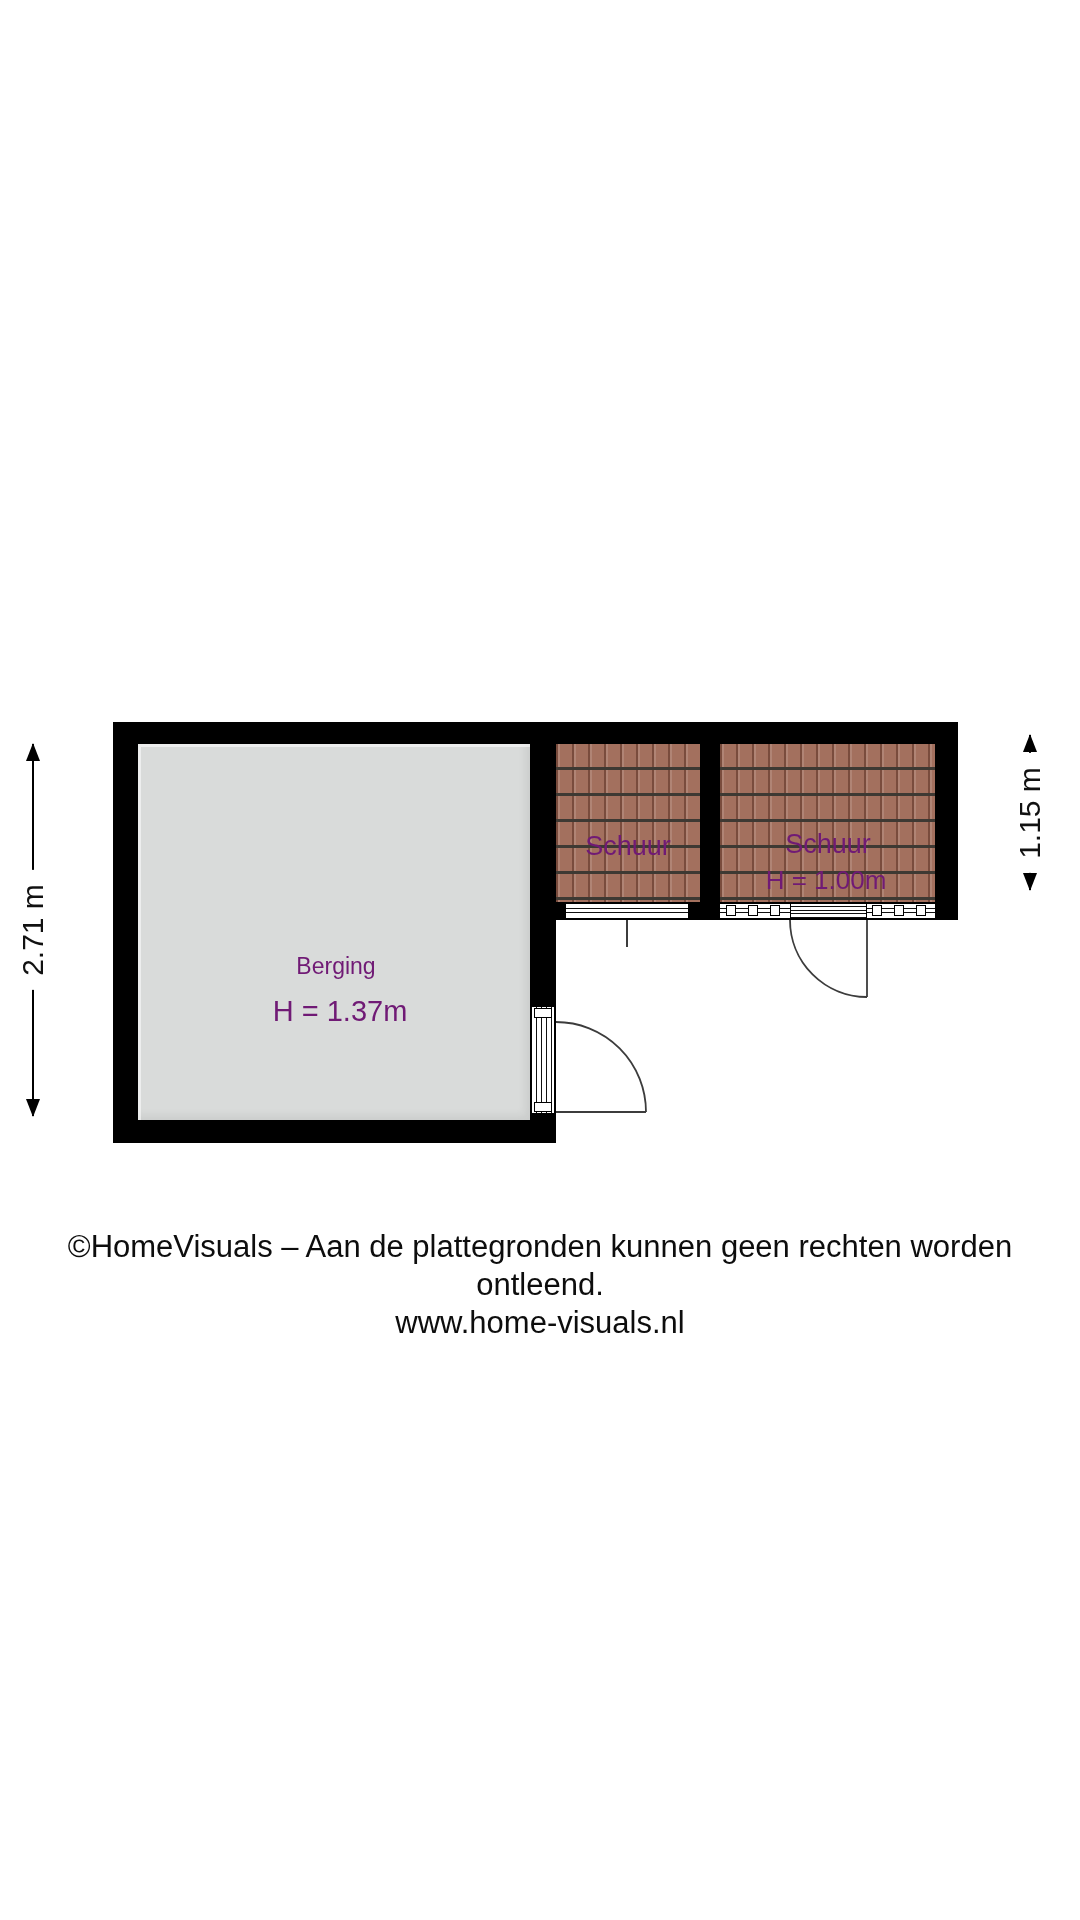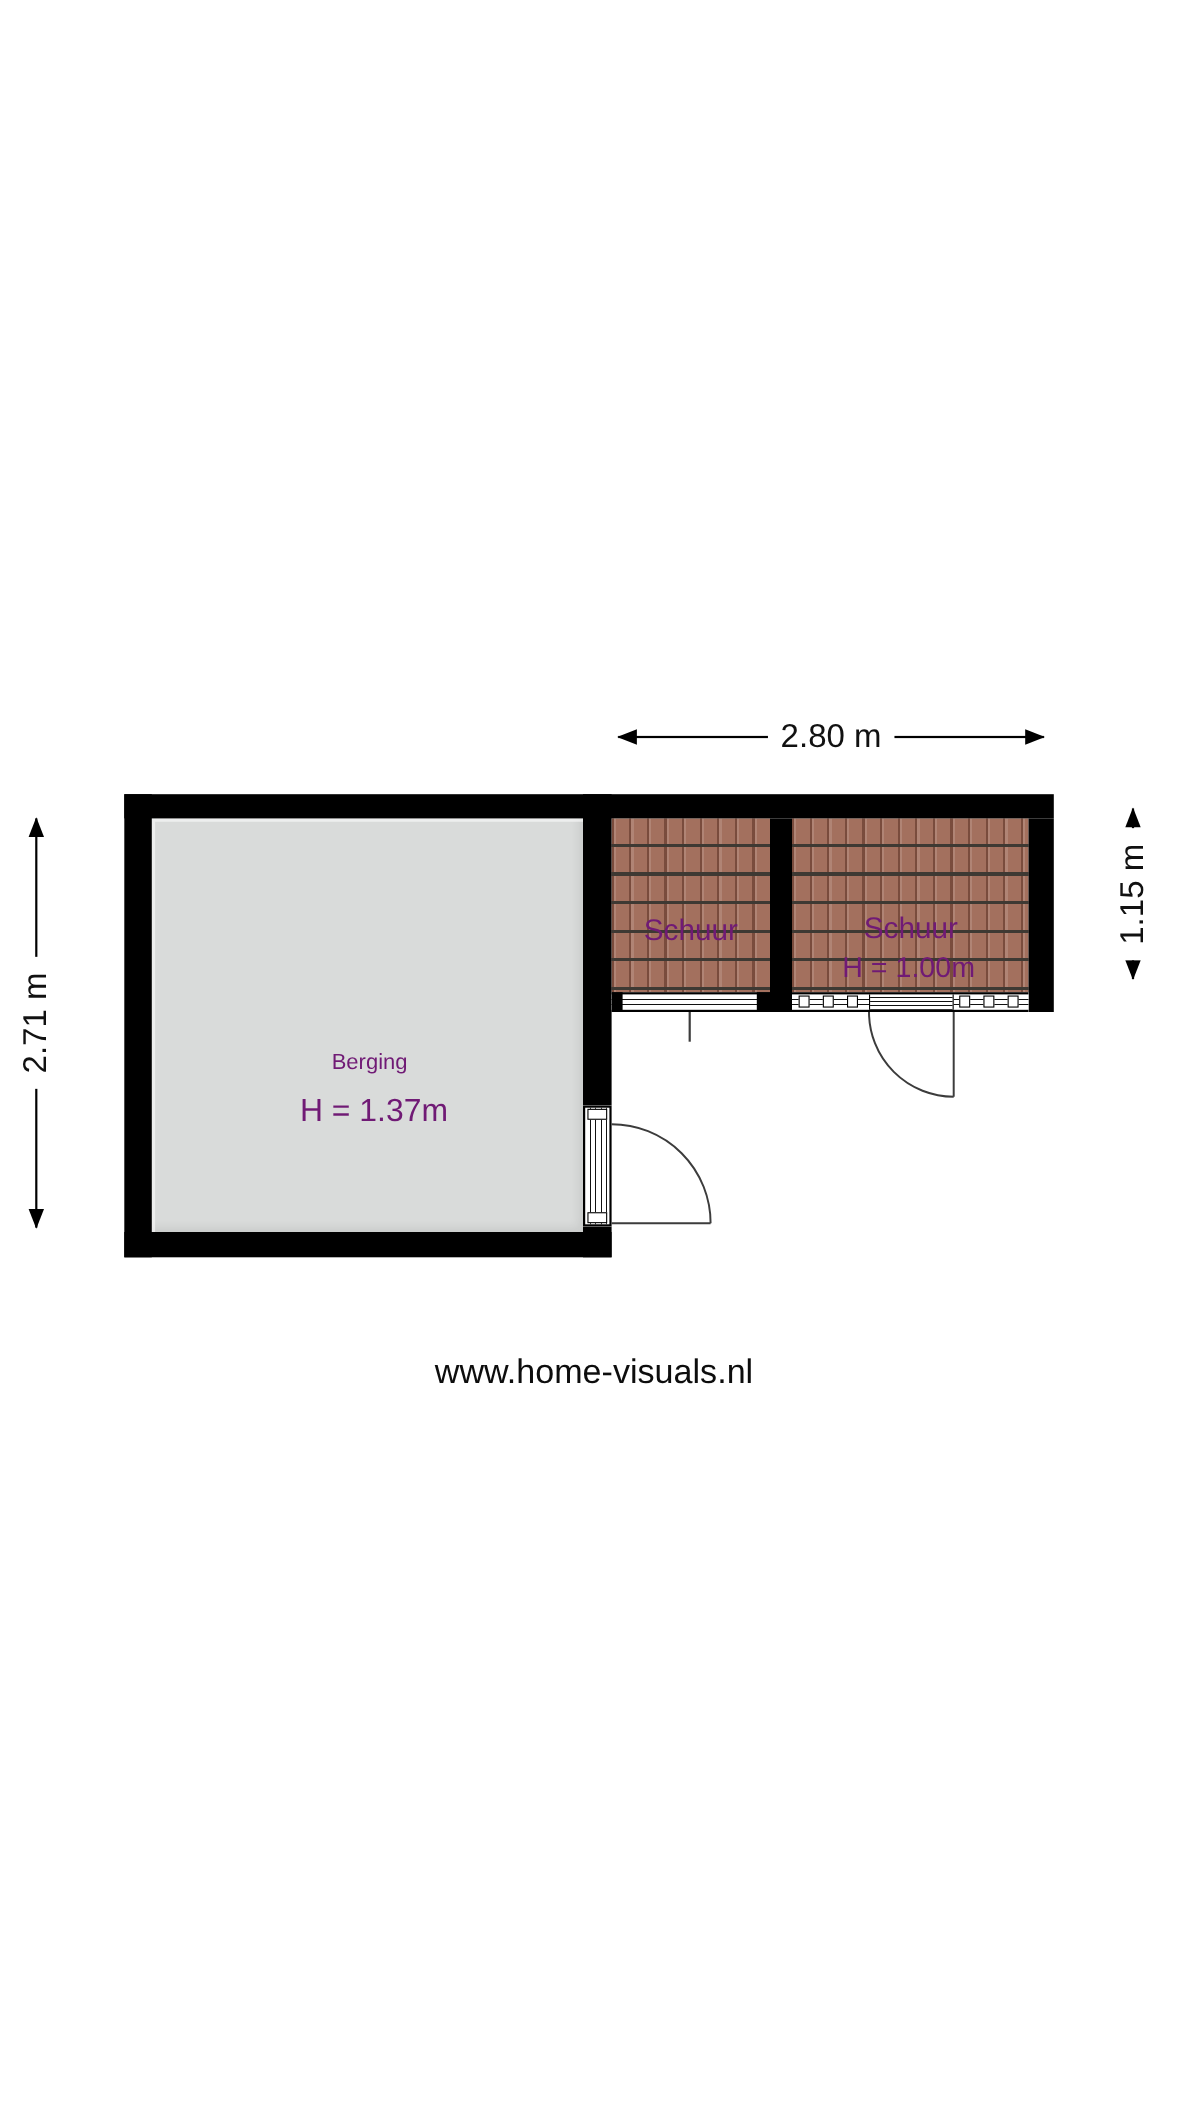--- a/index.html
+++ b/index.html
@@ -95,12 +95,6 @@
 
 <div class="canvas">
 
-  <div class="dim dim-h" style="left:562px;top:655px;width:387px;height:30px;">
-    <span class="line"></span>
-    <span class="ah ah-left"></span>
-    <span class="ah ah-right"></span>
-    <span class="label">2.80 m</span>
-  </div>
 
   <div class="dim dim-v" style="left:18px;top:744px;width:30px;height:372px;">
     <span class="line"></span>

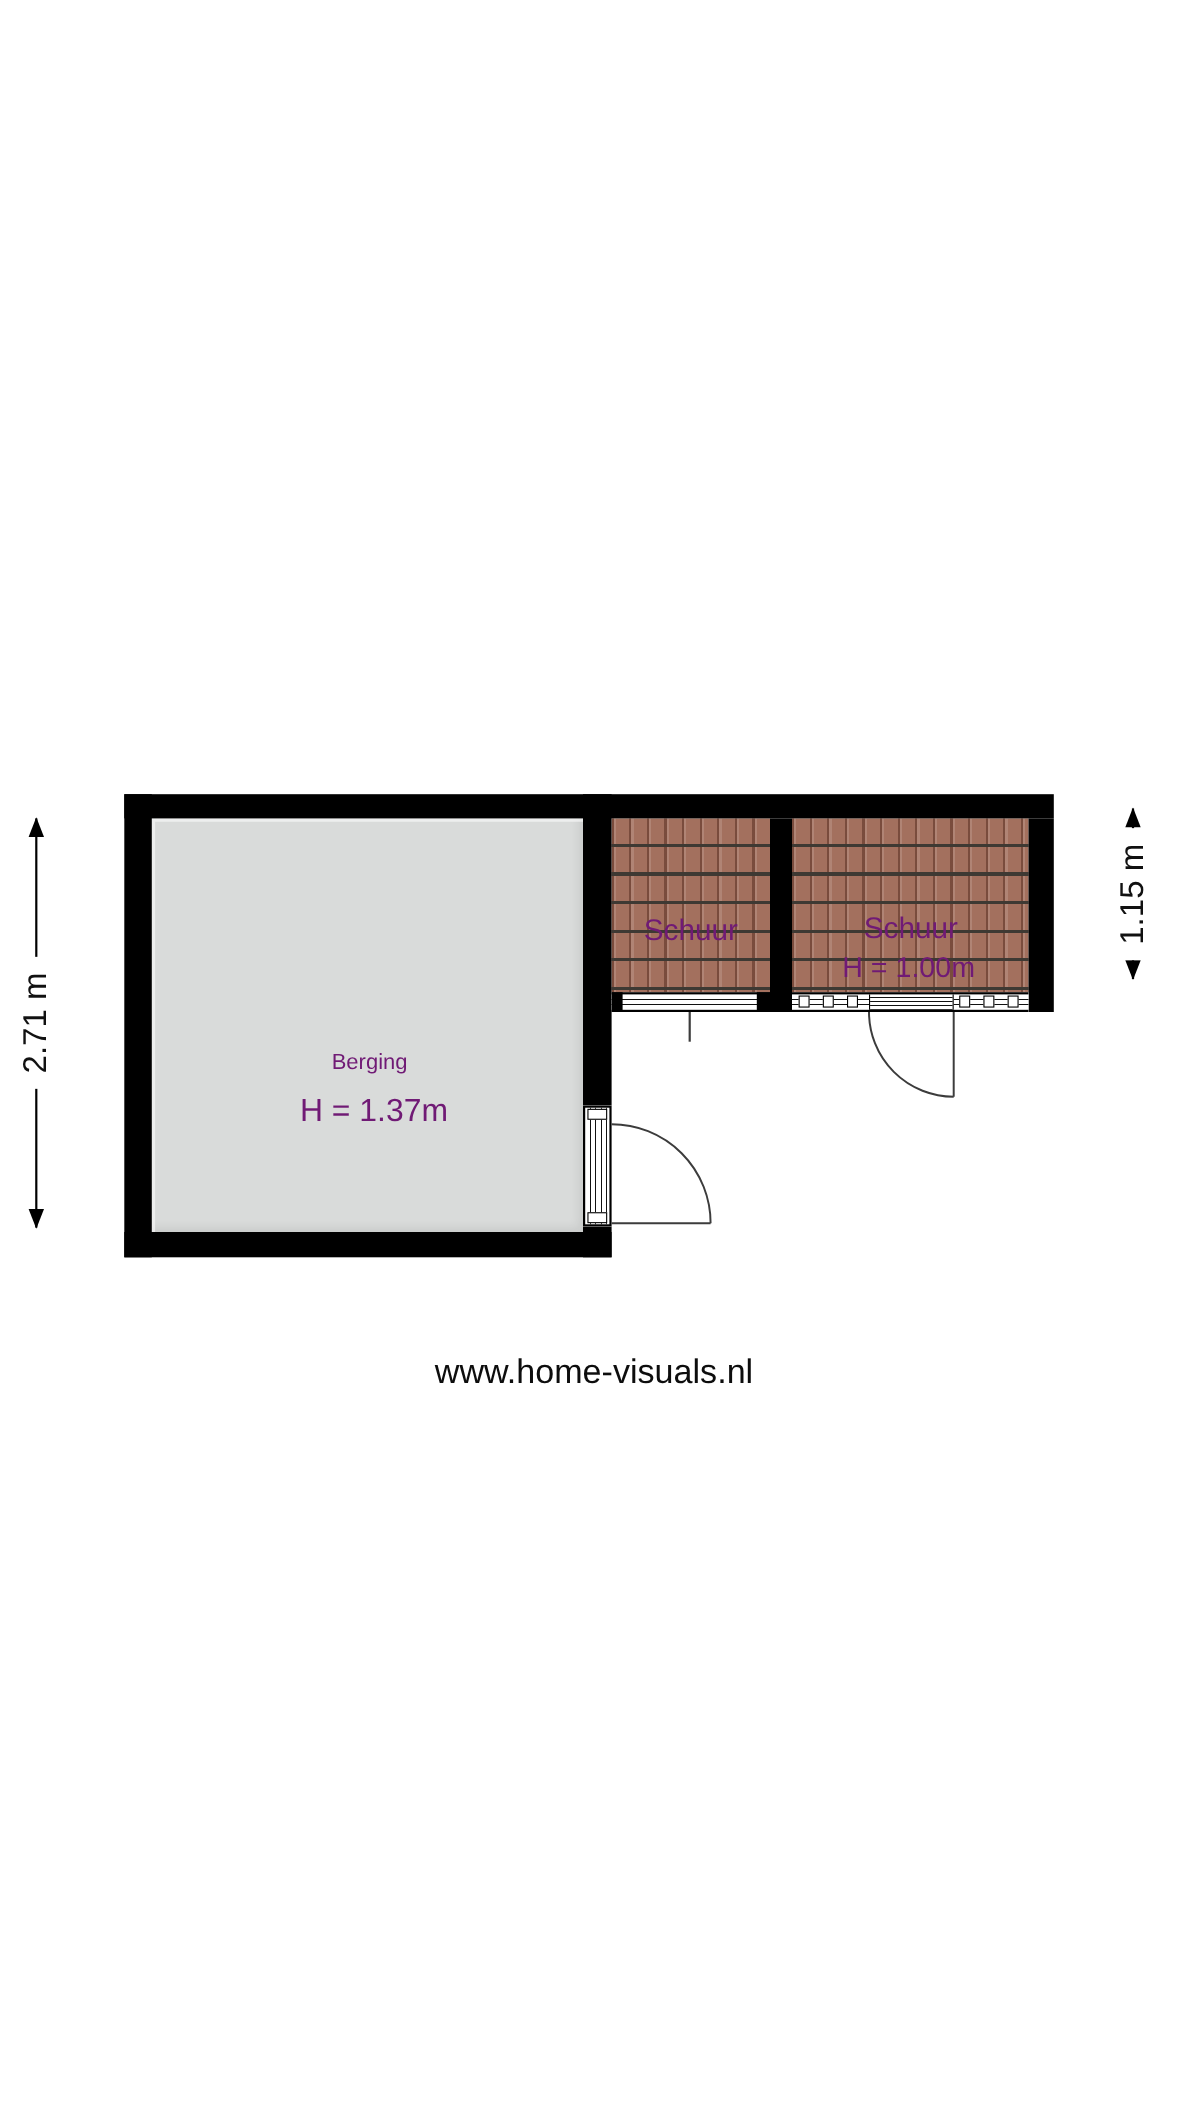--- a/index.html
+++ b/index.html
@@ -81,7 +81,7 @@
 
   
   .room-label{position:absolute;transform:translate(-50%,-50%);white-space:nowrap;color:#701a75;margin-top:24px;}
-  .lbl-berging{font-size:20px;text-align:right;}
+  .lbl-berging{font-size:23px;text-align:right;}
   .lbl-berging-h{font-size:29px;}
   .lbl-schuur{font-size:27px;}
   .lbl-schuur-h{font-size:26px;}

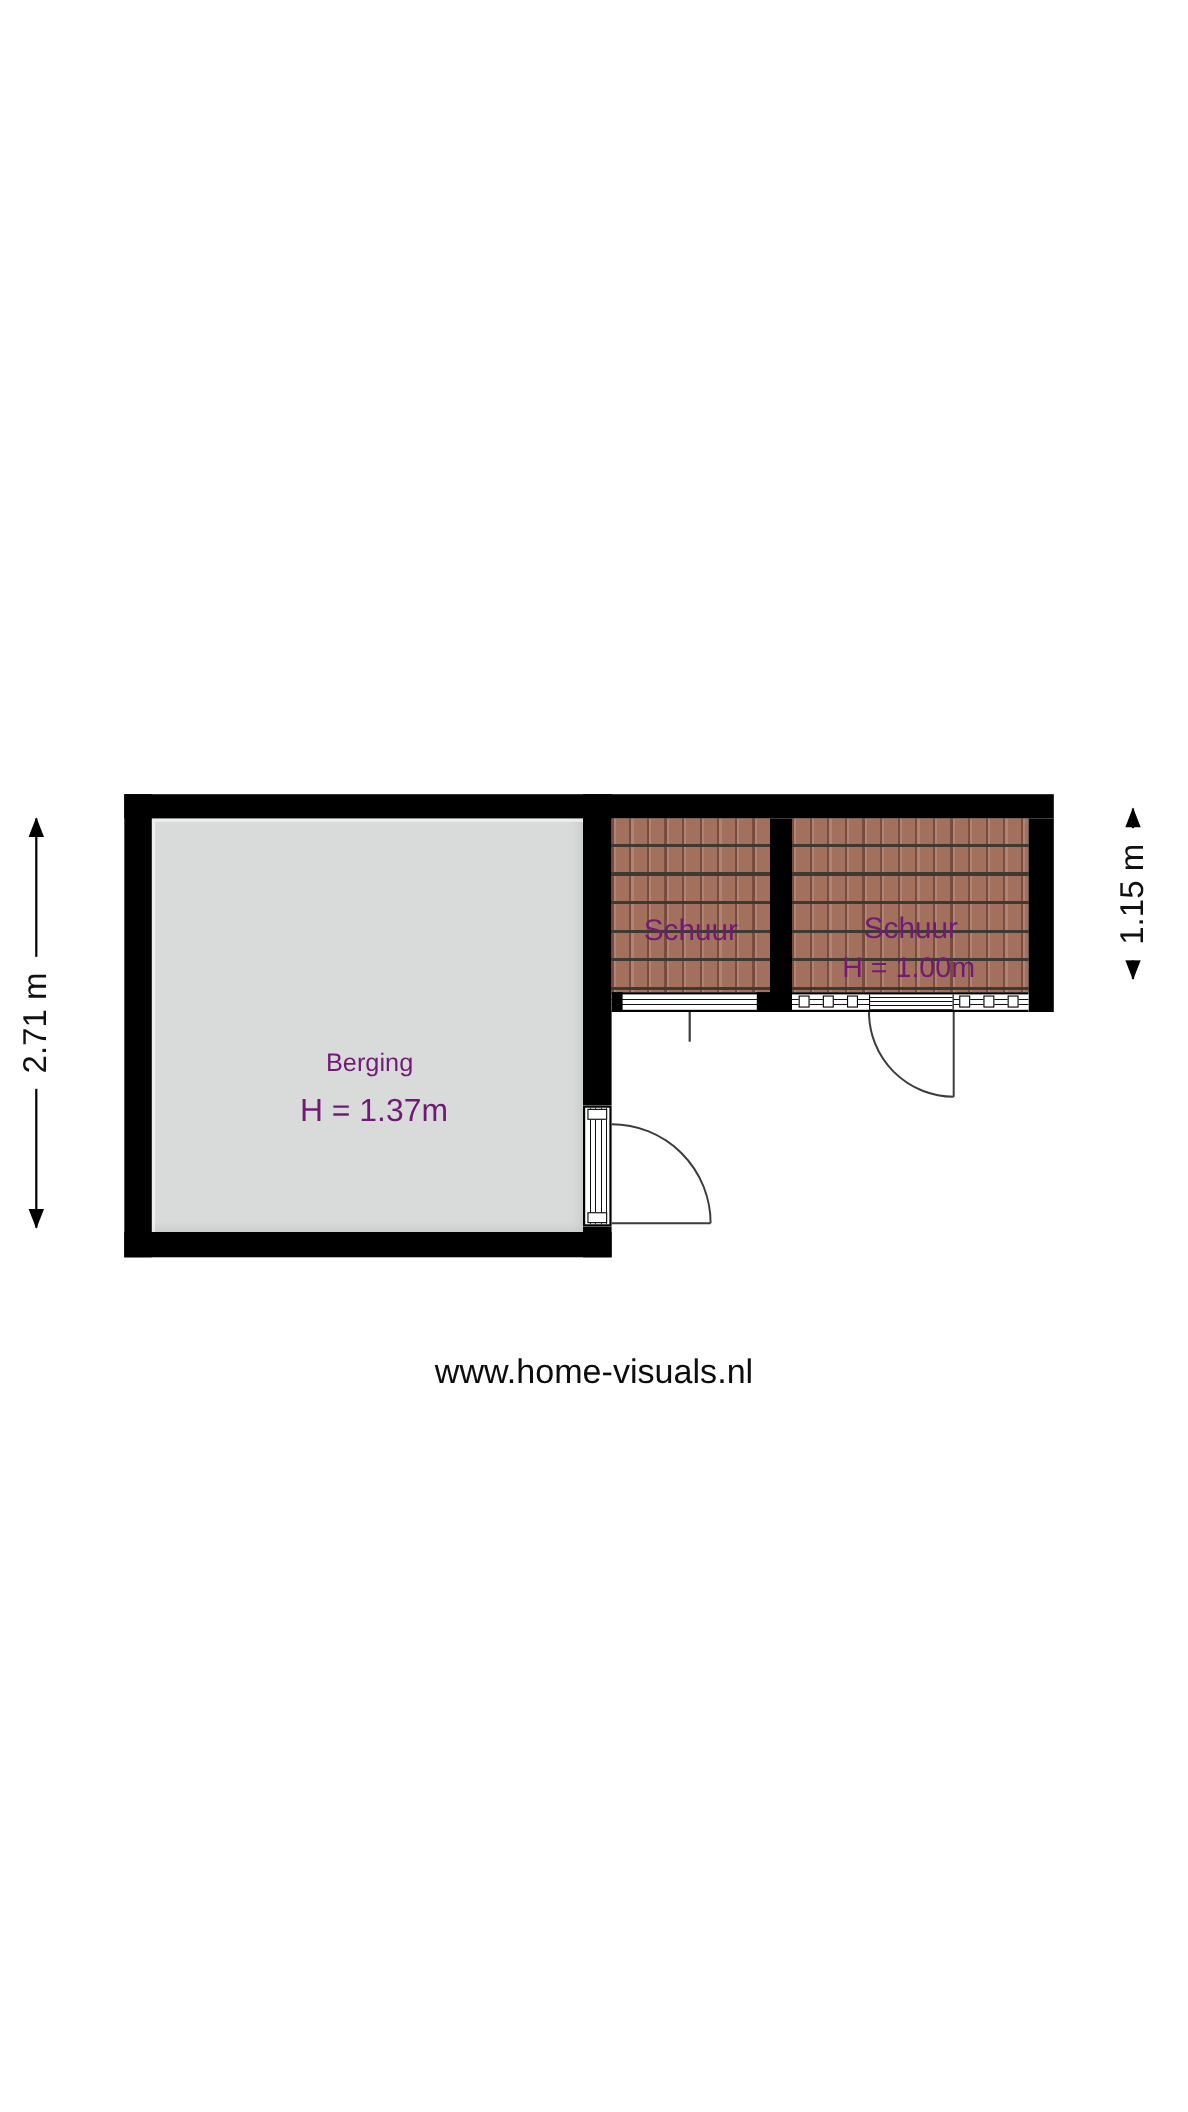--- a/index.html
+++ b/index.html
@@ -157,6 +157,7 @@
   <div class="room-label lbl-schuur-h" style="left:826px;top:856px;">H = 1.00m</div>
 
   <div class="footer">
+    <div>©HomeVisuals – Aan de plattegronden kunnen geen rechten worden ontleend.</div>
     <div>www.home-visuals.nl</div>
   </div>
 

